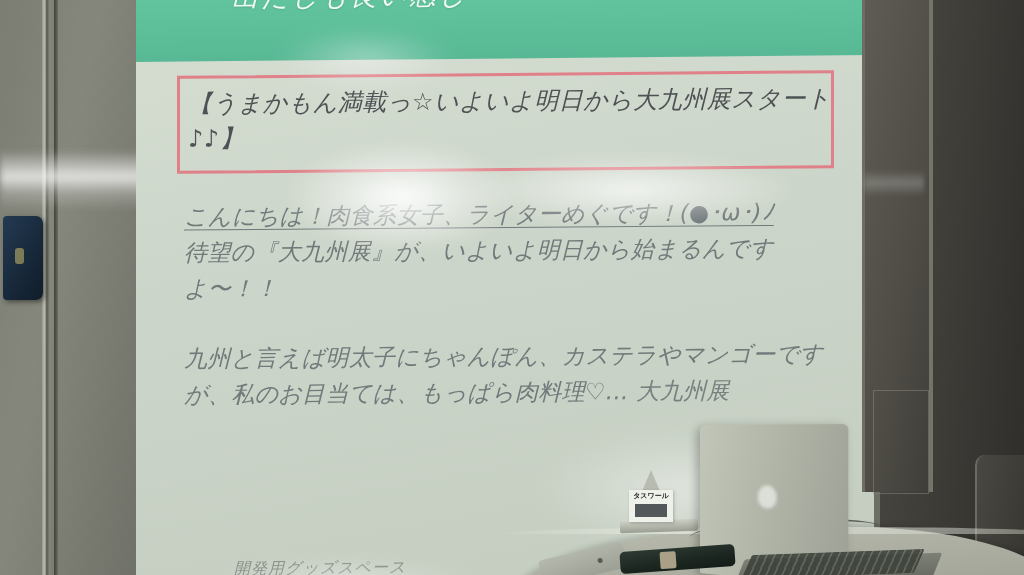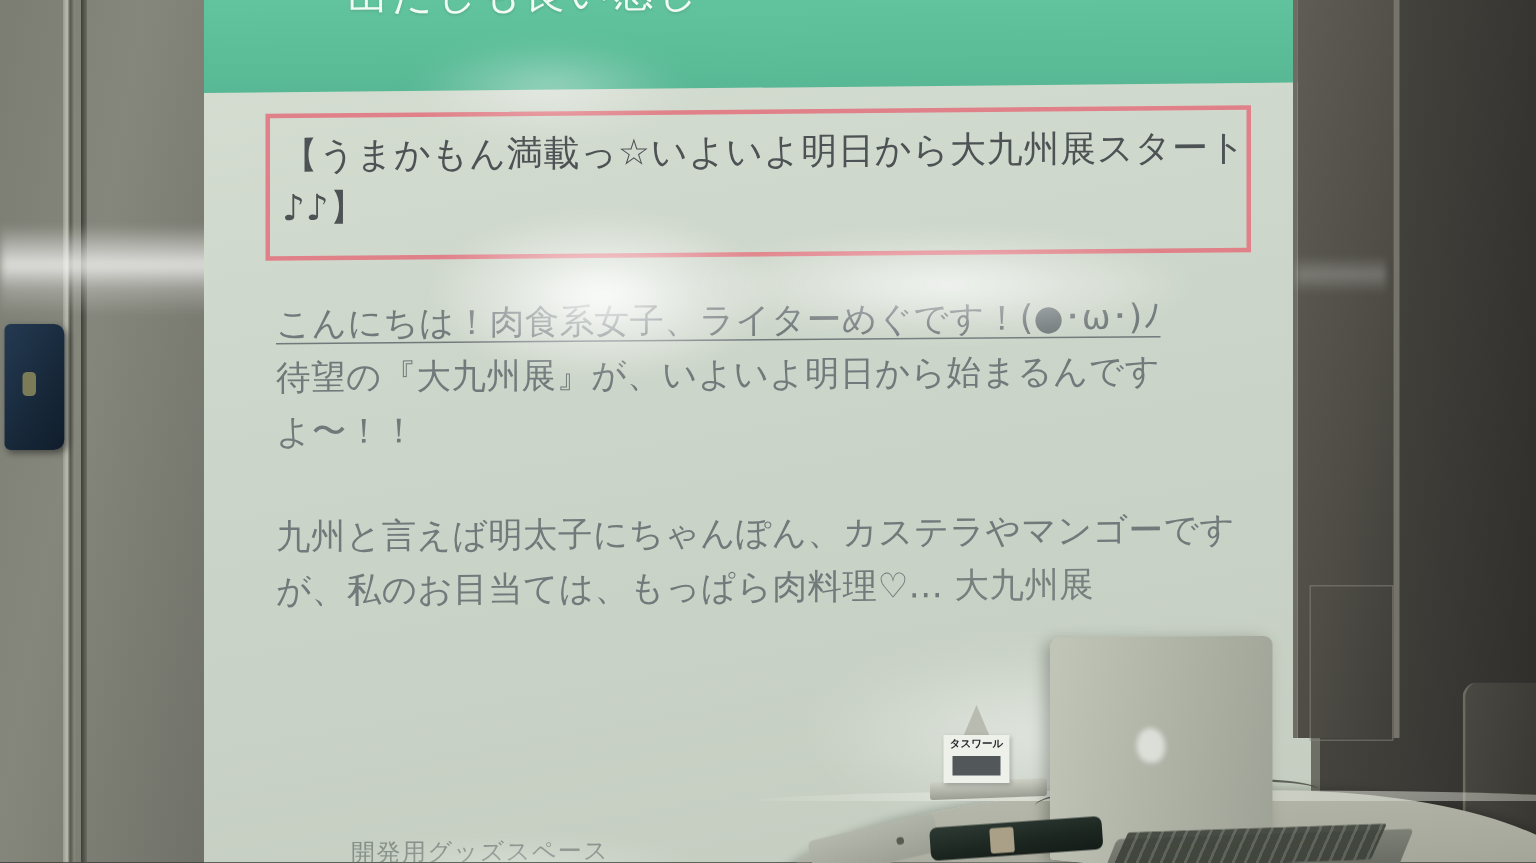--- a/index.html
+++ b/index.html
@@ -76,6 +76,7 @@
     position: absolute; left: 136px; top: 0px; width: 738px; height: 575px;
     background: #c9d2c7;
     box-shadow: 0 0 24px rgba(0,0,0,.25) inset;
+    font-style: italic;
   }
   .slide {
     position: absolute; left: 0; top: 0; width: 100%; height: 100%;

